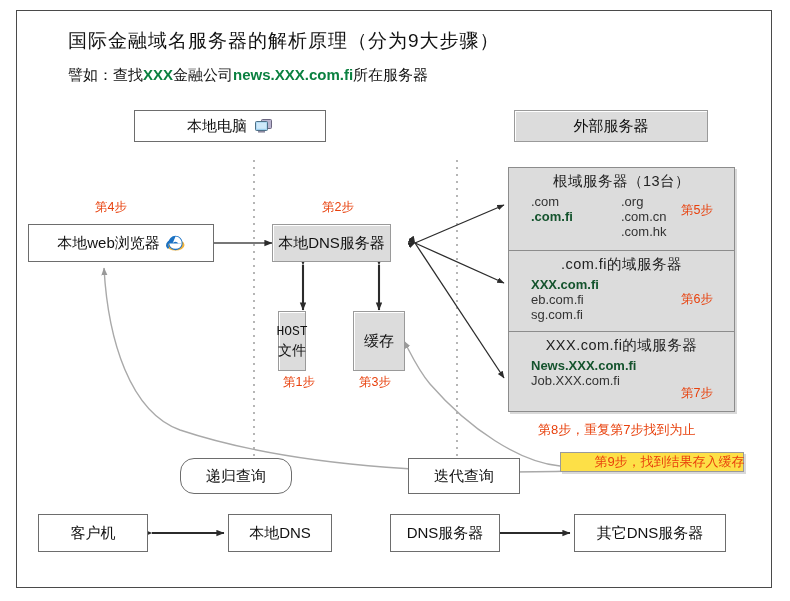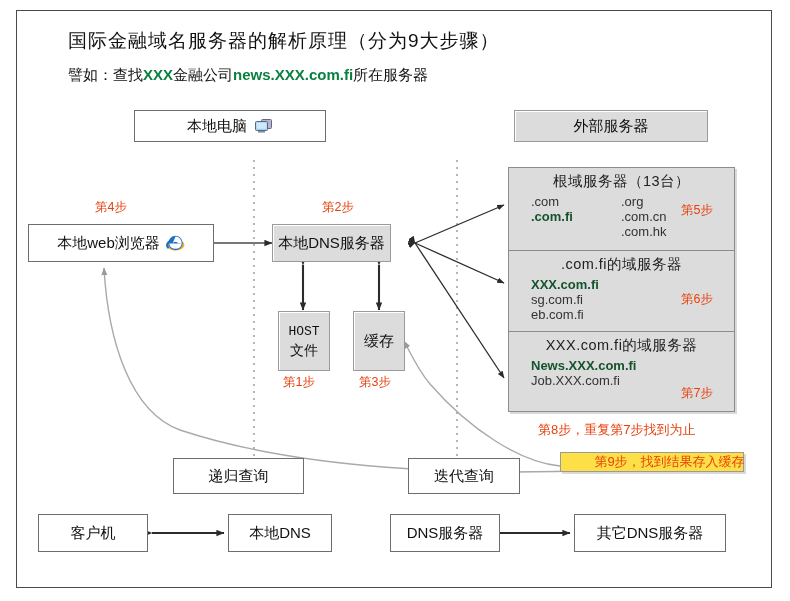--- a/index.html
+++ b/index.html
@@ -192,8 +192,8 @@
     <div class="srv-title">.com.fi的域服务器</div>
     <div class="srv-body">
       <div class="hi">XXX.com.fi</div>
+      <div>eb.com.fi</div>
       <div>sg.com.fi</div>
-      <div>eb.com.fi</div>
     </div>
     <div class="stepmark" style="left:172px;top:40px;">第6步</div>
   </div>

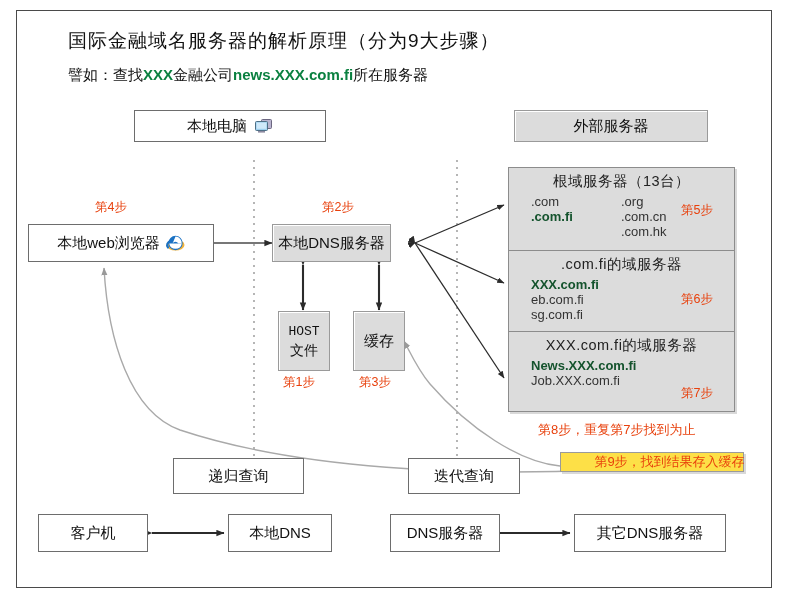--- a/index.html
+++ b/index.html
@@ -160,7 +160,7 @@
   <span>本地DNS服务器</span>
 </div>
 
-<div class="abs box gray" id="hostfile" style="left:278px;top:311px;width:52px;height:60px;flex-direction:column;
+<div class="abs box gray" id="hostfile" style="left:278px;top:311px;width:28px;height:60px;flex-direction:column;
             line-height:18px;font-size:14px;">
   <span style="font-family:'Liberation Mono',monospace;font-size:13px;">HOST</span>
   <span>文件</span>

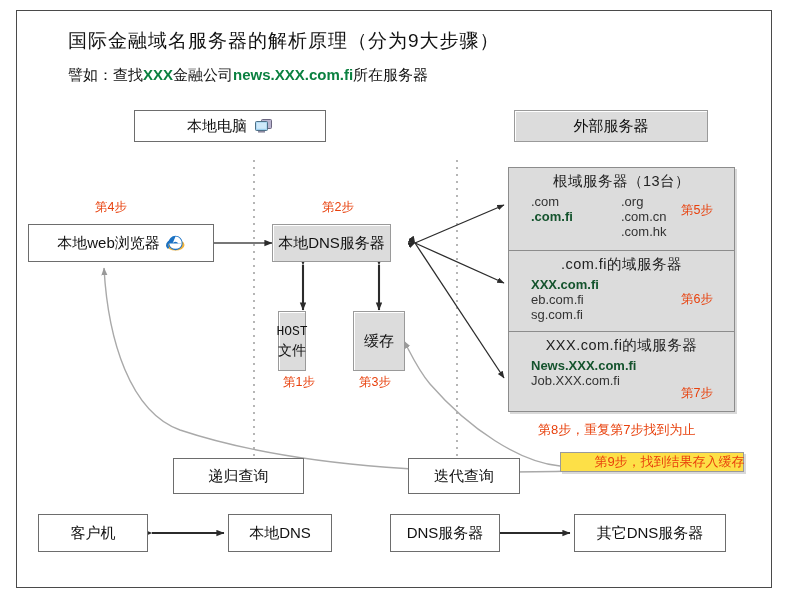--- a/index.html
+++ b/index.html
@@ -214,7 +214,7 @@
   <span class="step b">第9步，找到结果存入缓存</span>
 </div>
 
-<div class="abs box" style="left:173px;top:458px;width:131px;height:36px;">
+<div class="abs box" style="left:180px;top:458px;width:112px;height:36px;border-radius:14px;">
   <span>递归查询</span>
 </div>
 <div class="abs box" style="left:38px;top:514px;width:110px;height:38px;">

